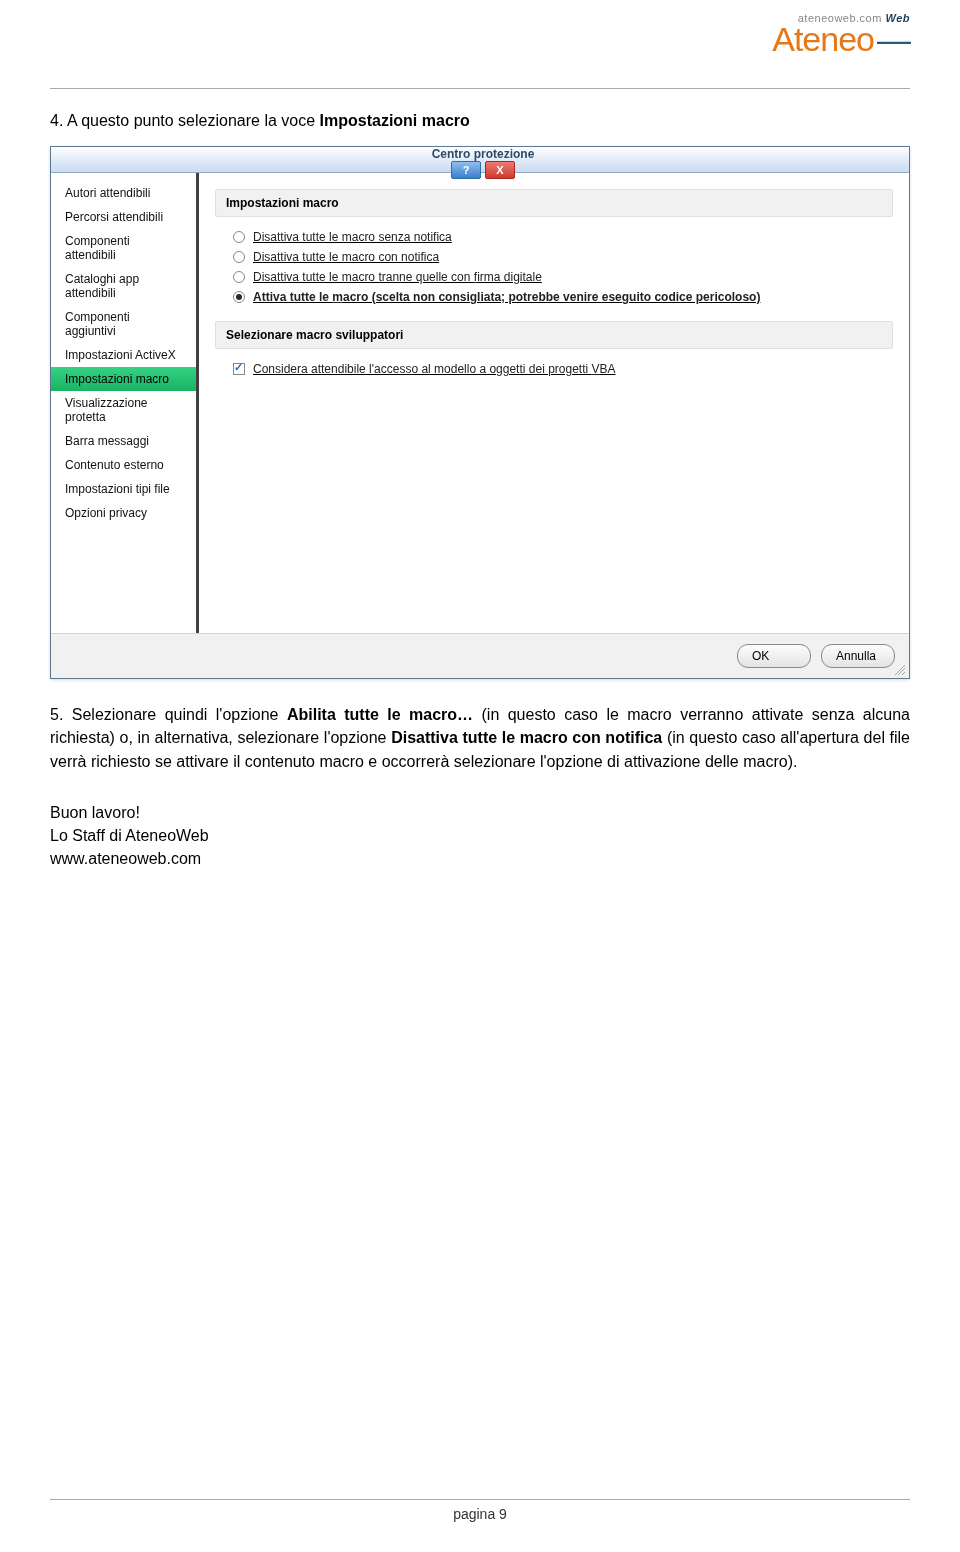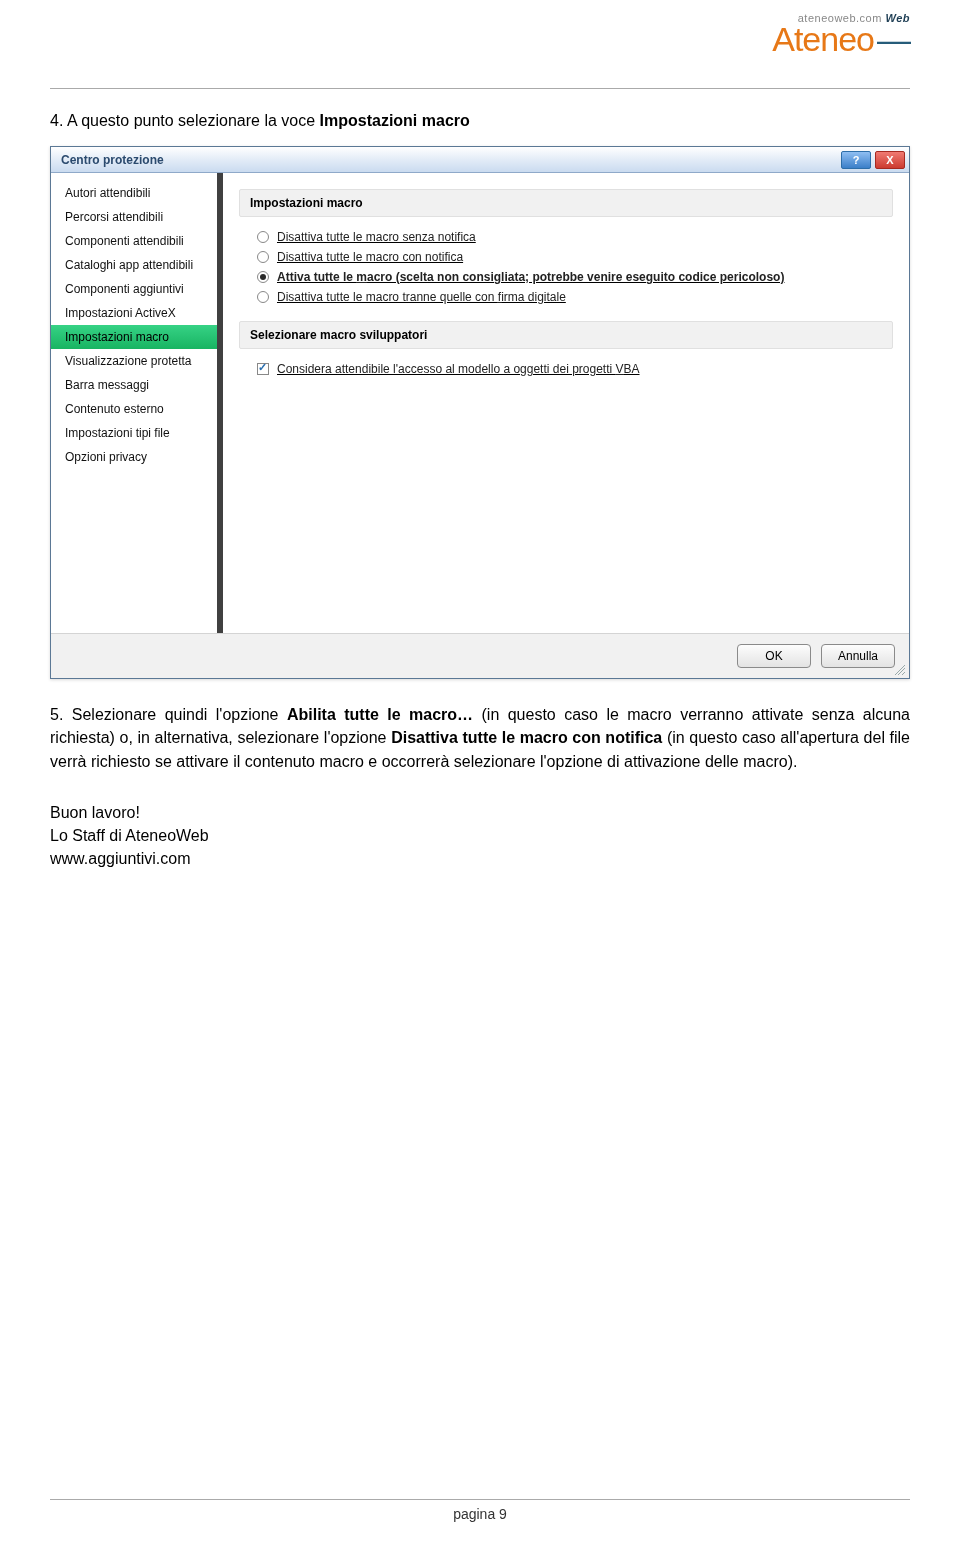--- a/index.html
+++ b/index.html
@@ -76,6 +76,7 @@
     padding: 0 4px 0 10px;
     background: linear-gradient(#fff, #e3ecf7 50%, #cadbf0);
     border-bottom: 1px solid #8fa9c9;
+    flex-direction: column;
   }
   .titlebar .title {
     color: #2b4a6e;

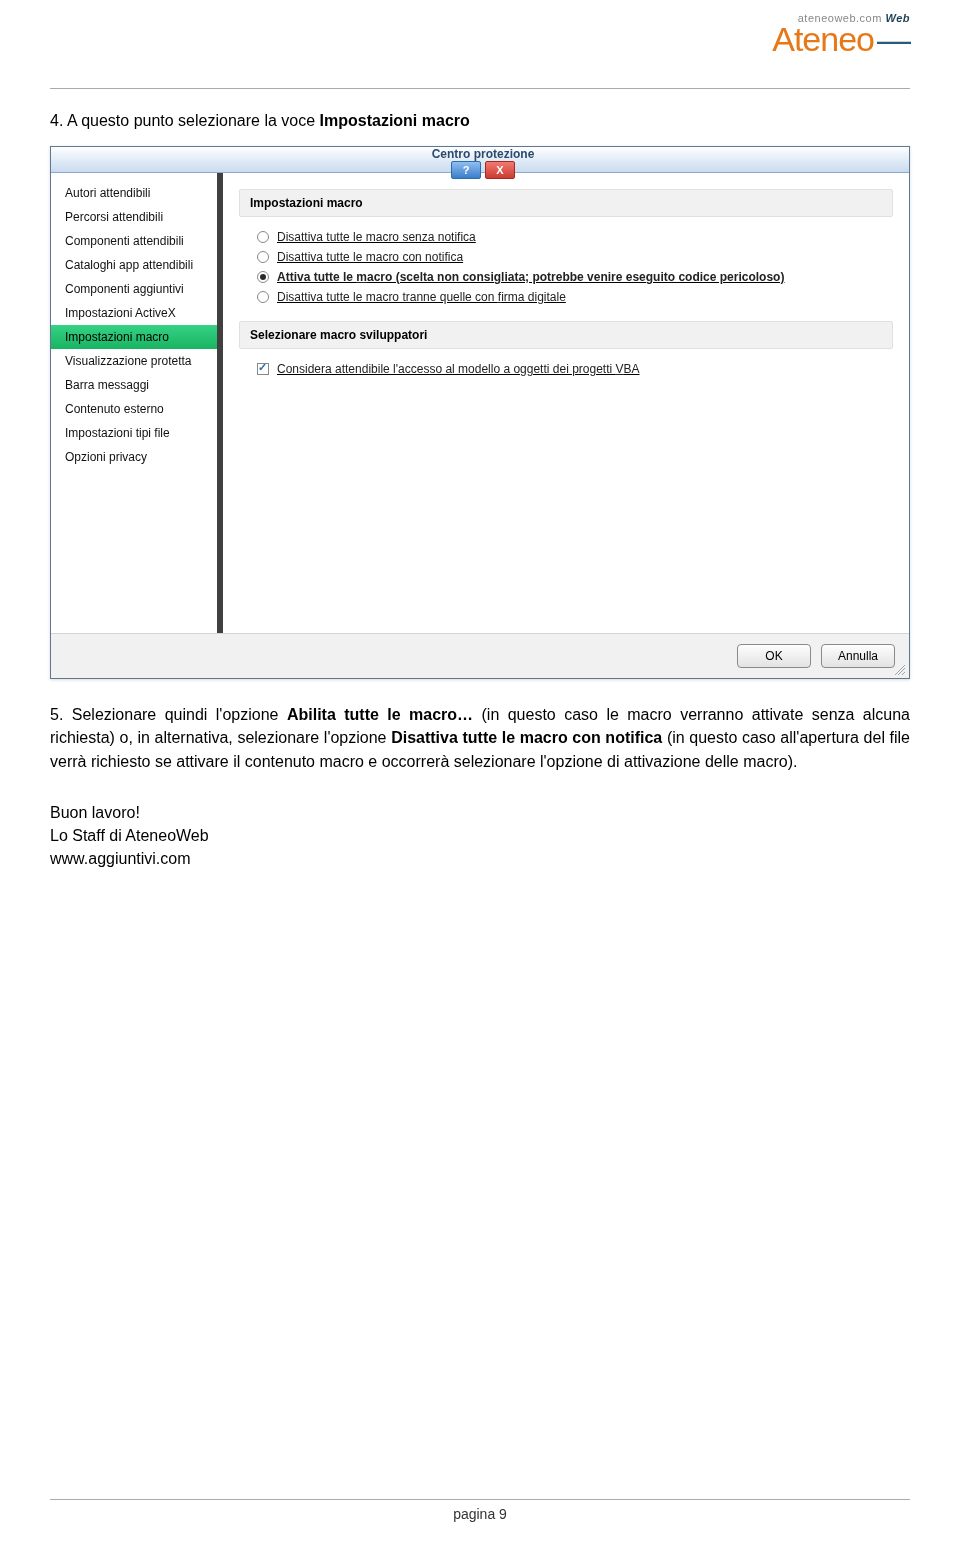--- a/index.html
+++ b/index.html
@@ -98,8 +98,8 @@
     min-height: 460px;
   }
   .sidebar {
-    width: 172px;
-    border-right: 6px solid #404040;
+    width: 148px;
+    border-right: 3px solid #404040;
     padding: 8px 0;
     background: #fff;
   }

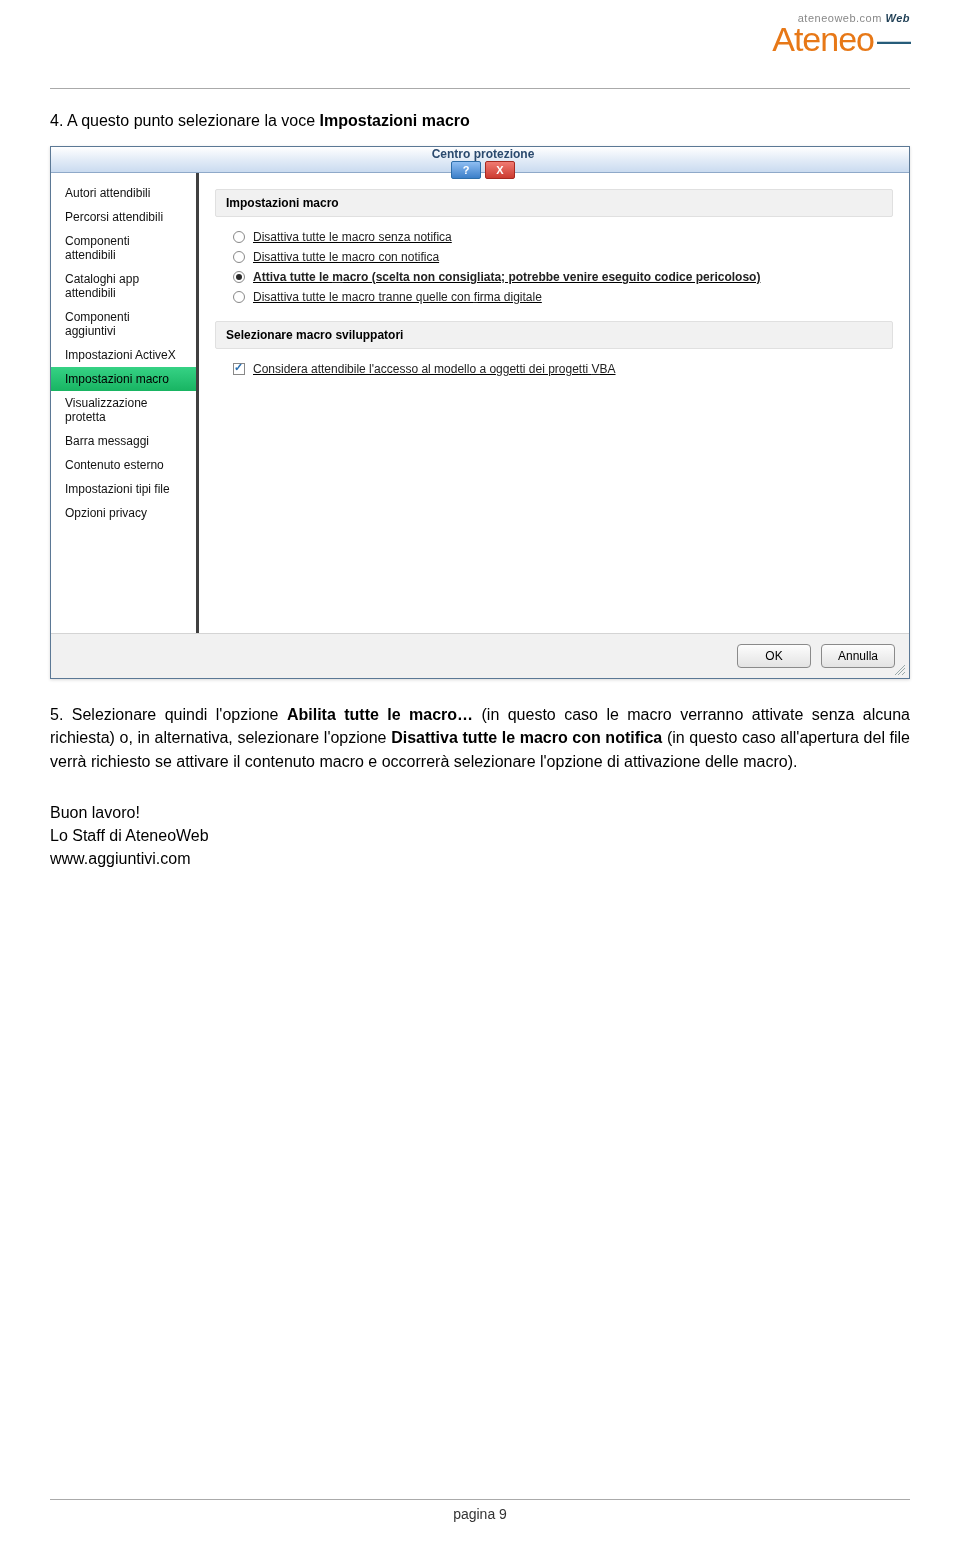--- a/index.html
+++ b/index.html
@@ -274,12 +274,12 @@
           <span class="lbl">Disattiva tutte le macro con notifica</span>
         </div>
         <div class="opt">
+          <span class="radio"></span>
+          <span class="lbl"><span>Disattiva tutte le macro tranne quelle con </span><span class="u">f</span><span>irma digitale</span></span>
+        </div>
+        <div class="opt">
           <span class="radio checked"></span>
           <span class="lbl"><b><span>Attiva tutte le </span><span class="u">m</span><span>acro (scelta non consigliata; potrebbe venire eseguito codice pericoloso)</span></b></span>
-        </div>
-        <div class="opt">
-          <span class="radio"></span>
-          <span class="lbl"><span>Disattiva tutte le macro tranne quelle con </span><span class="u">f</span><span>irma digitale</span></span>
         </div>
 
         <div class="section-bar" style="margin-top:14px">Selezionare macro sviluppatori</div>

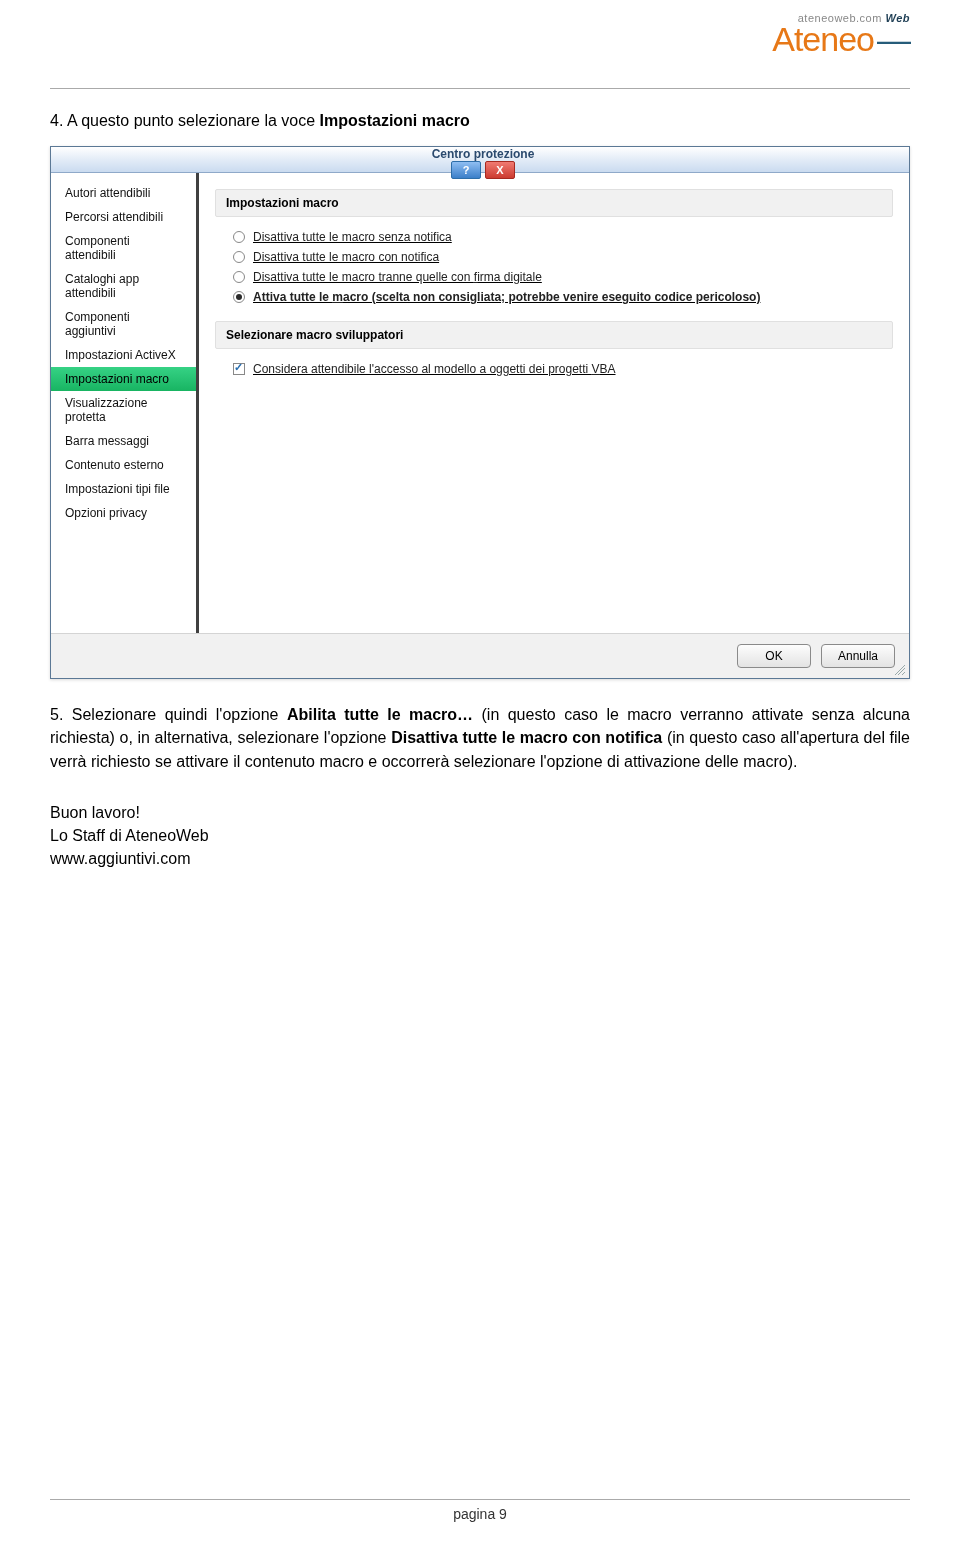--- a/index.html
+++ b/index.html
@@ -186,9 +186,9 @@
     padding: 4px 14px;
     background: linear-gradient(#fdfdfd, #e3e3e3);
     border: 1px solid #8a8a8a;
-    border-radius: 4px;
-    font-size: 12px;
-    text-align: center;
+    border-radius: 11px;
+    font-size: 12px;
+    text-align: left;
   }
   .resize-grip {
     position: absolute;

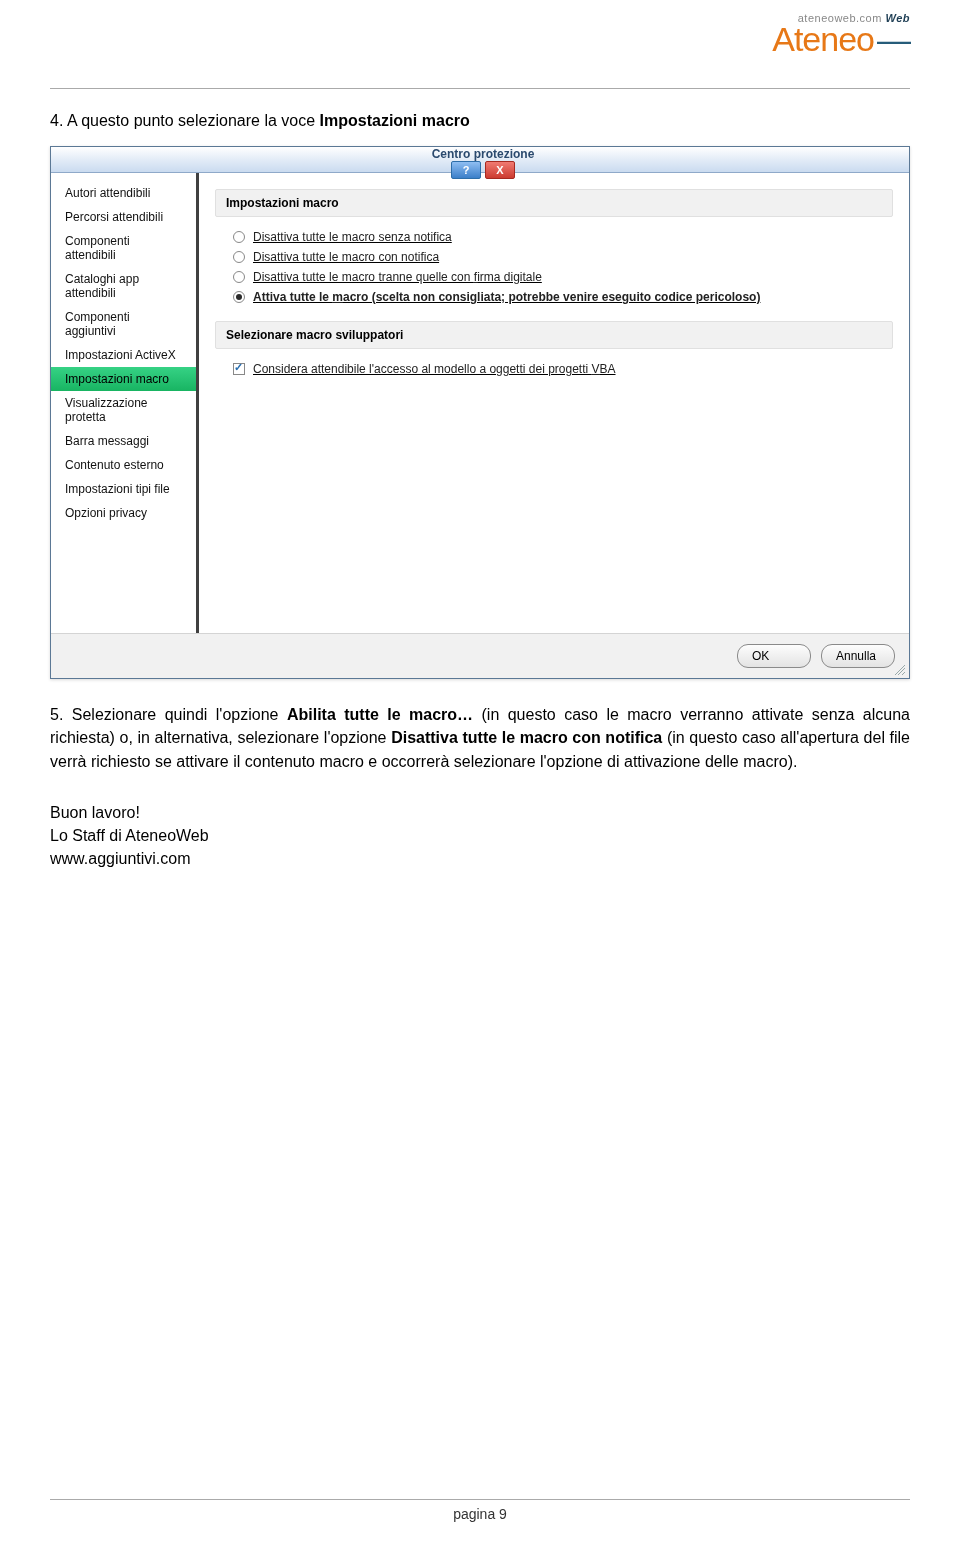--- a/index.html
+++ b/index.html
@@ -304,7 +304,7 @@
   <p class="instr" style="margin-top:28px">
     <span>Buon lavoro!</span><br>
     <span>Lo Staff di AteneoWeb</span><br>
-    <span>www.aggiuntivi.com</span>
+    <span>www.ateneoweb.com</span>
   </p>
 </div>
 

